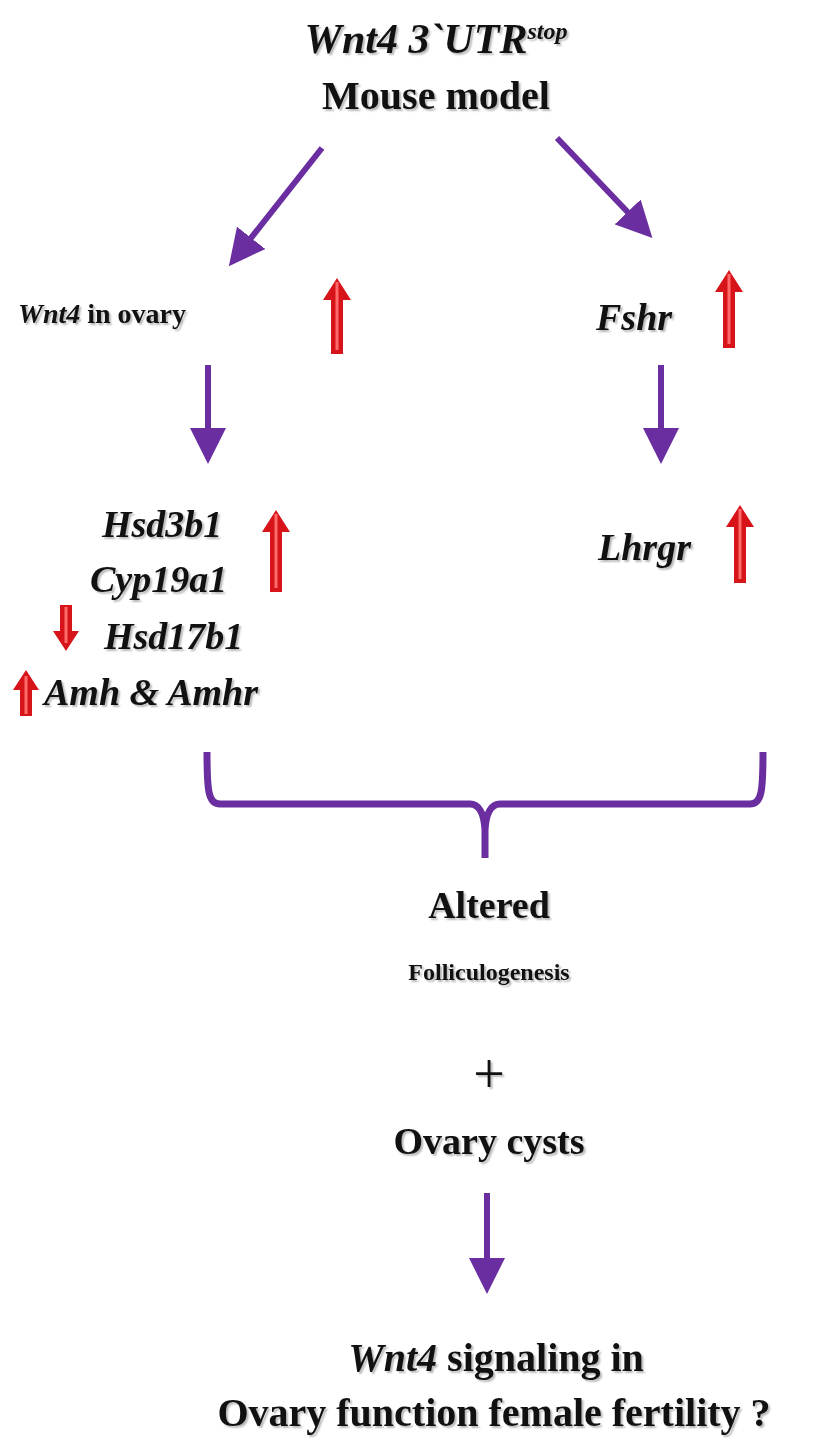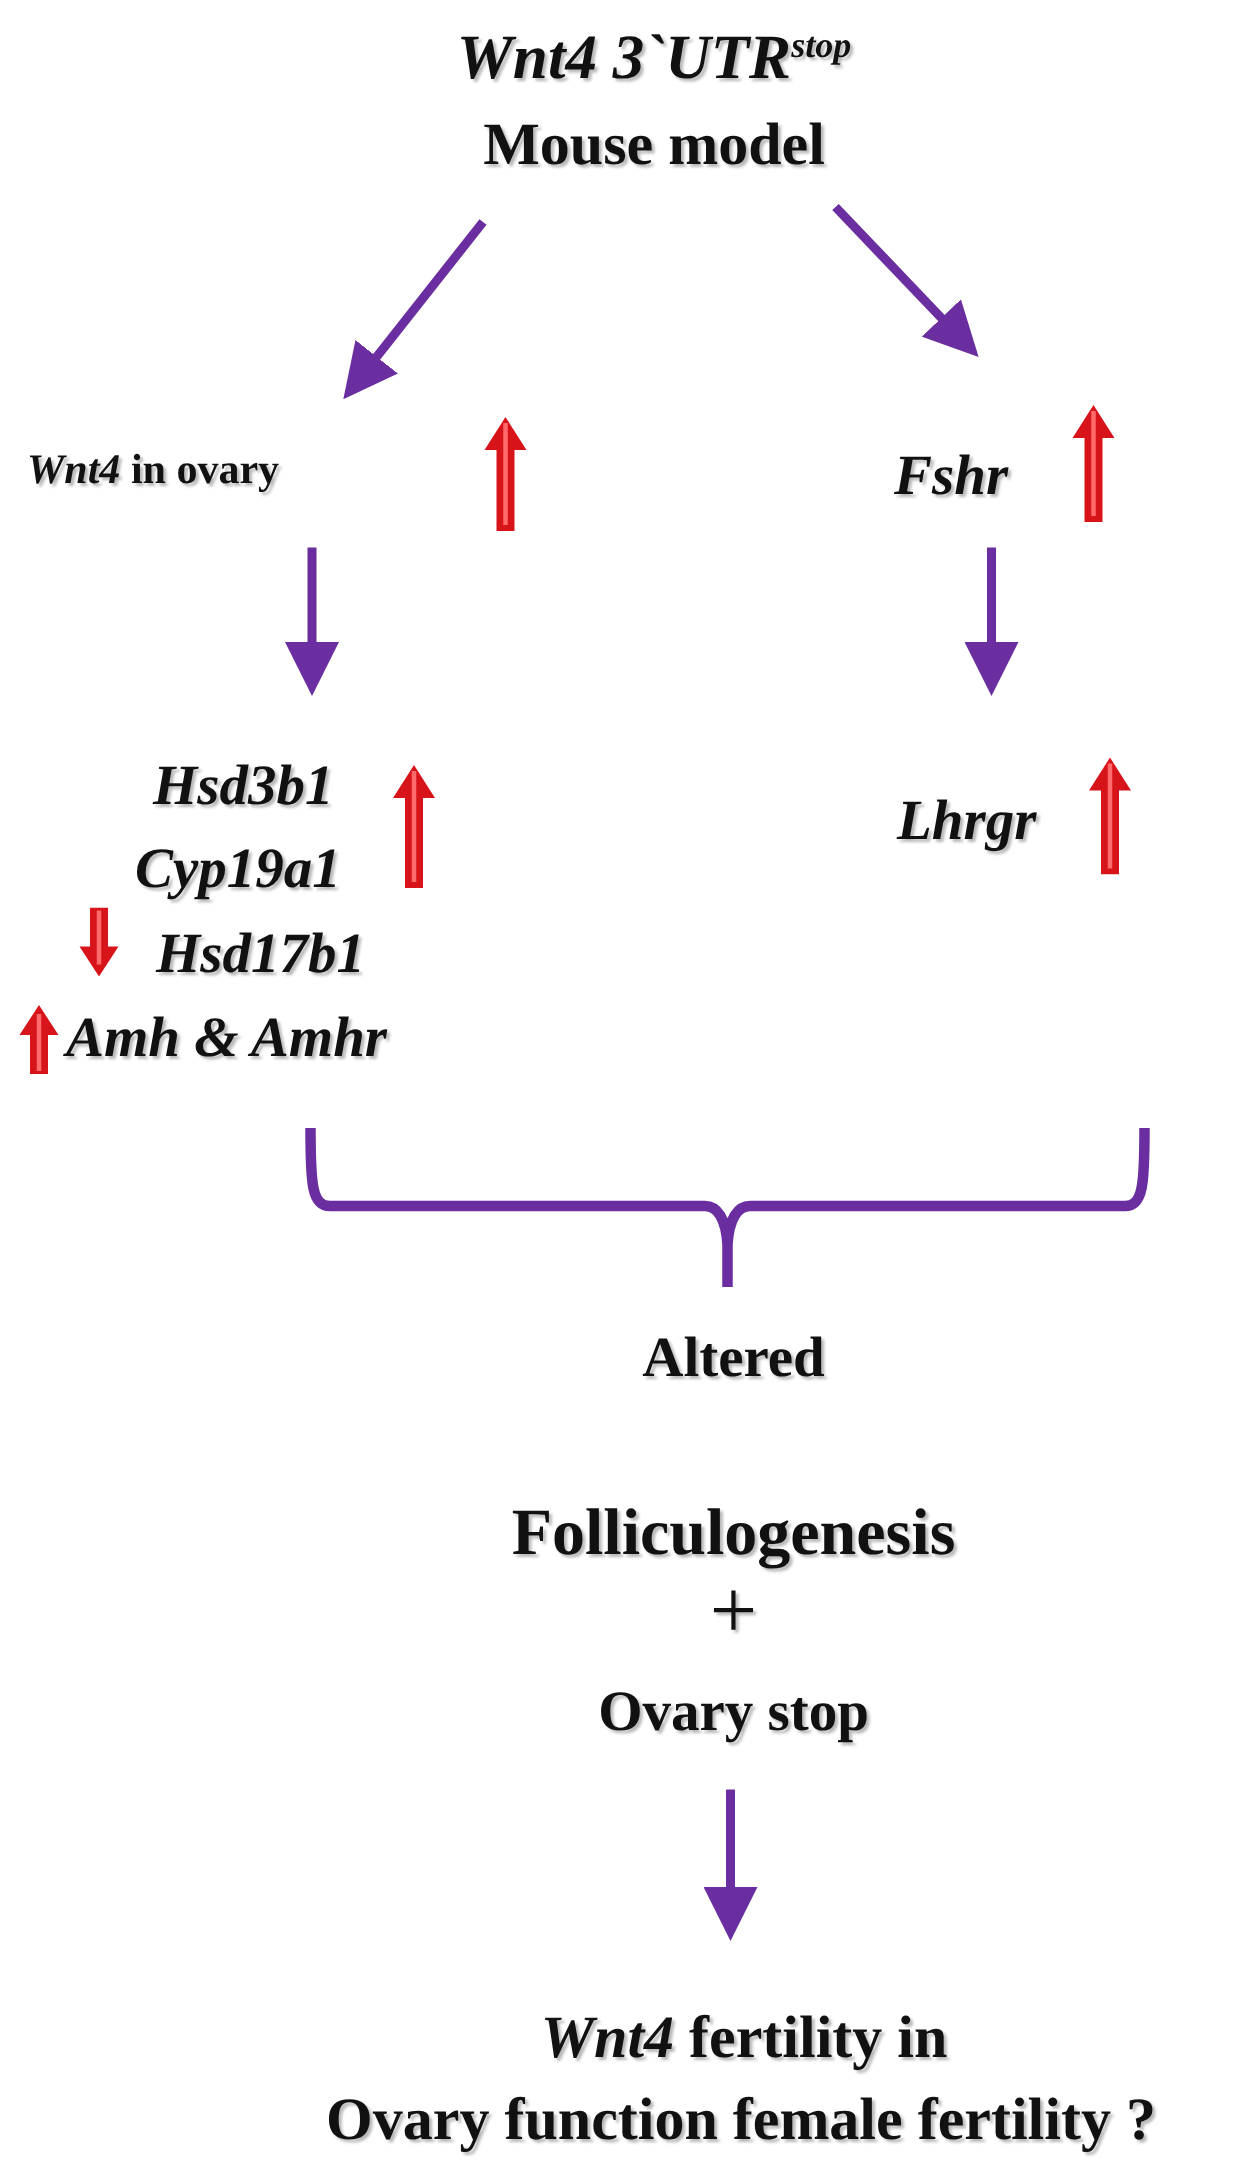--- a/index.html
+++ b/index.html
@@ -74,7 +74,7 @@
 </svg>
 
 <div class="txt center" style="left:489px; top:886px; font-size:38px;">Altered</div>
-<div class="txt center" style="left:489px; top:1000px; font-size:44px;">Folliculogenesis</div>
+<div class="txt center" style="left:489px; top:960px; font-size:24px;">Folliculogenesis</div>
 <div class="txt center" style="left:489px; top:1046px; font-size:56px; font-weight:normal;">+</div>
 <div class="txt center" style="left:489px; top:1122px; font-size:38px;">Ovary stop</div>
 

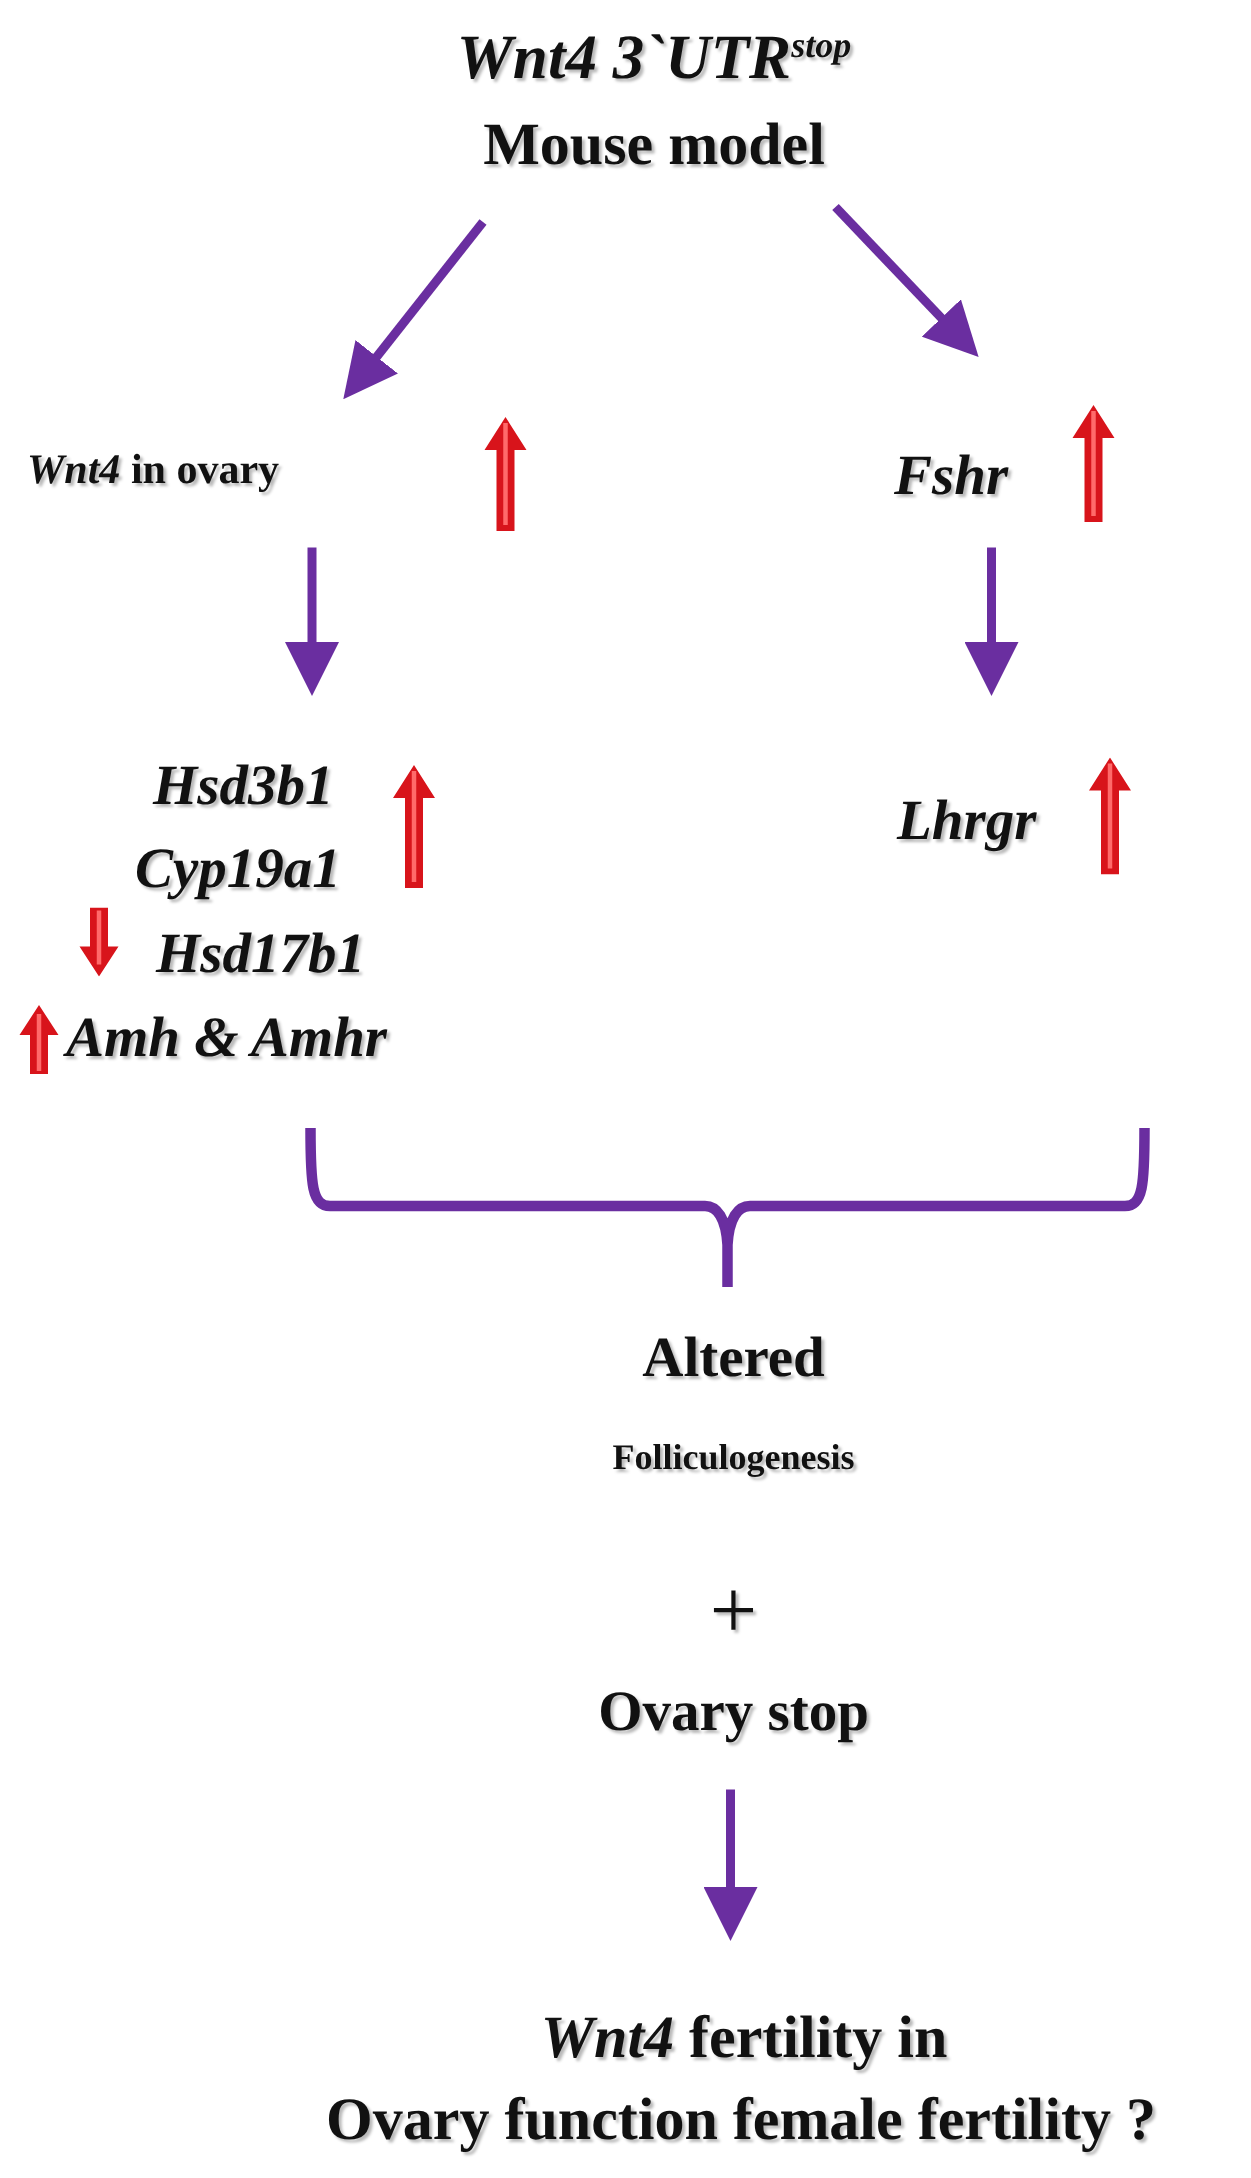--- a/index.html
+++ b/index.html
@@ -76,7 +76,7 @@
 <div class="txt center" style="left:489px; top:886px; font-size:38px;">Altered</div>
 <div class="txt center" style="left:489px; top:960px; font-size:24px;">Folliculogenesis</div>
 <div class="txt center" style="left:489px; top:1046px; font-size:56px; font-weight:normal;">+</div>
-<div class="txt center" style="left:489px; top:1122px; font-size:38px;">Ovary stop</div>
+<div class="txt center" style="left:489px; top:1122px; font-size:38px;">Ovary cysts</div>
 
 <div class="txt center" style="left:496px; top:1338px; font-size:40px;">
   <span class="it">Wnt4</span><span> fertility in</span>

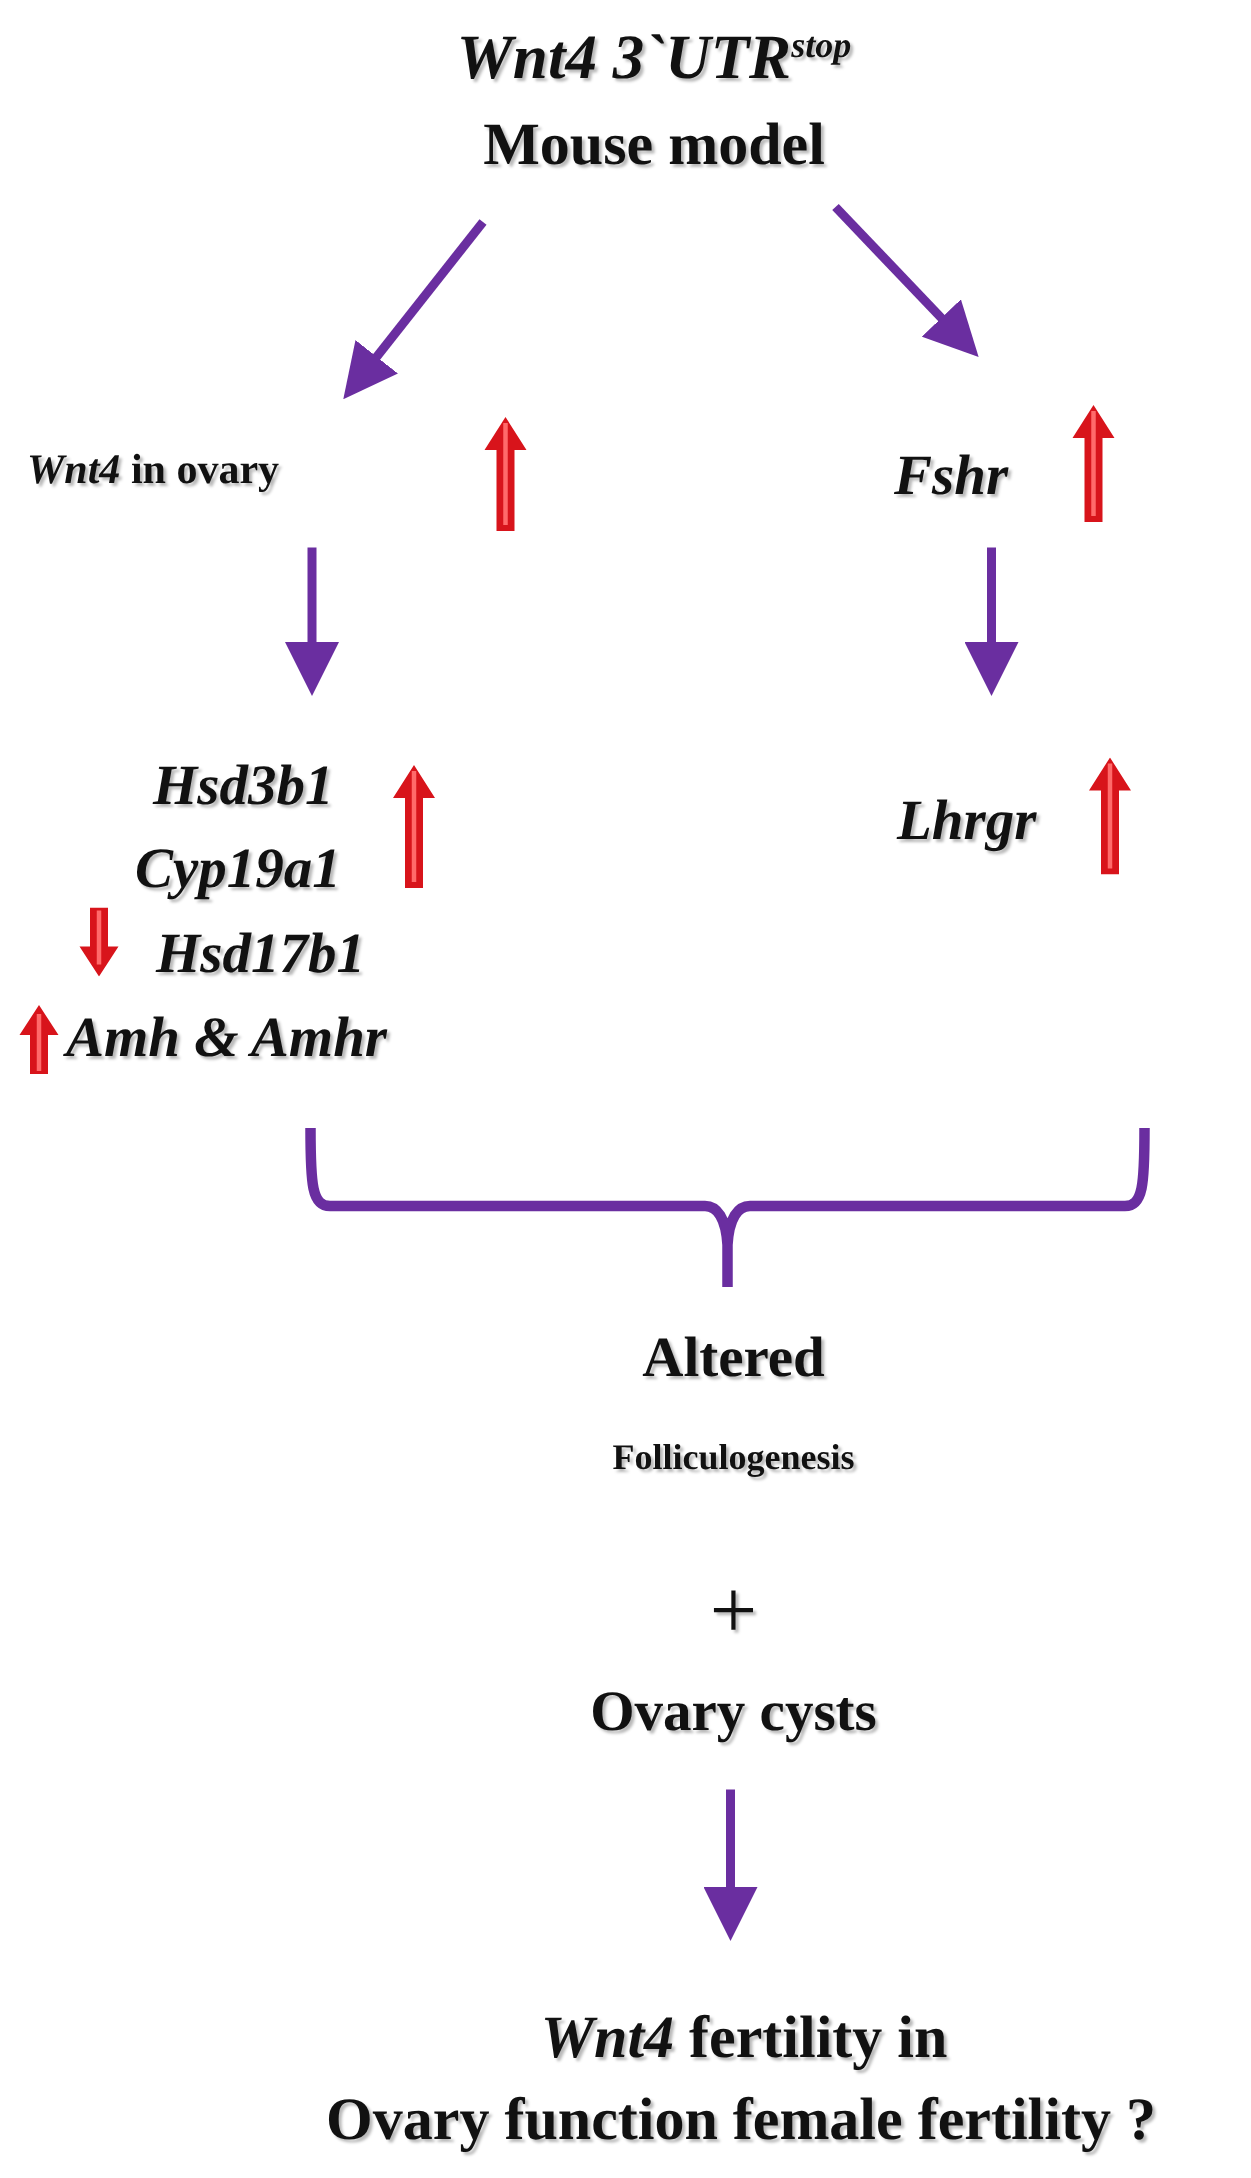--- a/index.html
+++ b/index.html
@@ -79,7 +79,7 @@
 <div class="txt center" style="left:489px; top:1122px; font-size:38px;">Ovary cysts</div>
 
 <div class="txt center" style="left:496px; top:1338px; font-size:40px;">
-  <span class="it">Wnt4</span><span> fertility in</span>
+  <span class="it">Wnt4</span><span> signaling in</span>
 </div>
 <div class="txt center" style="left:494px; top:1393px; font-size:40px;">Ovary function female fertility ?</div>
 

